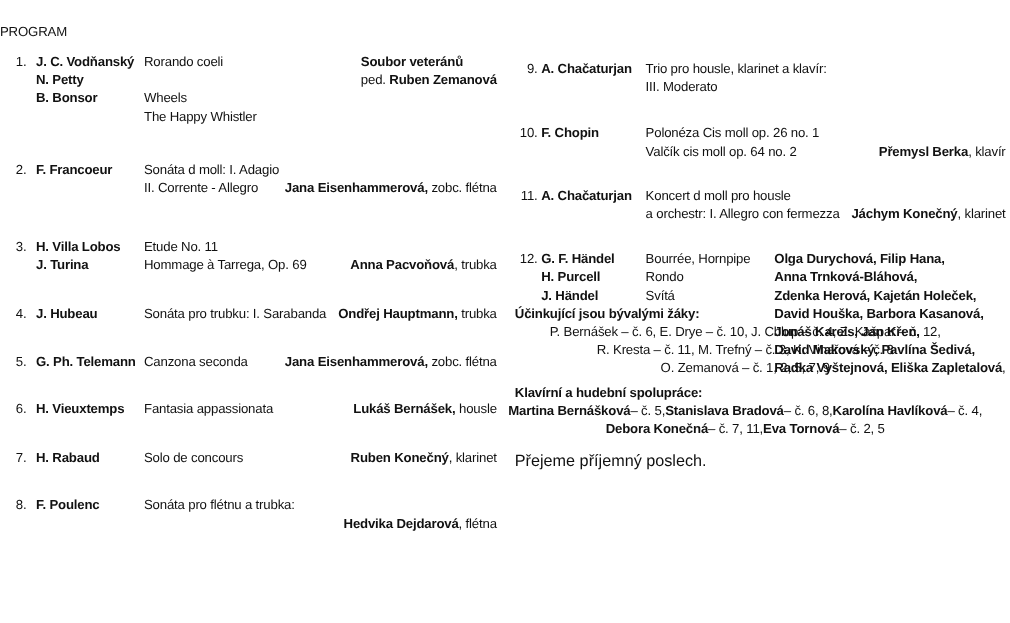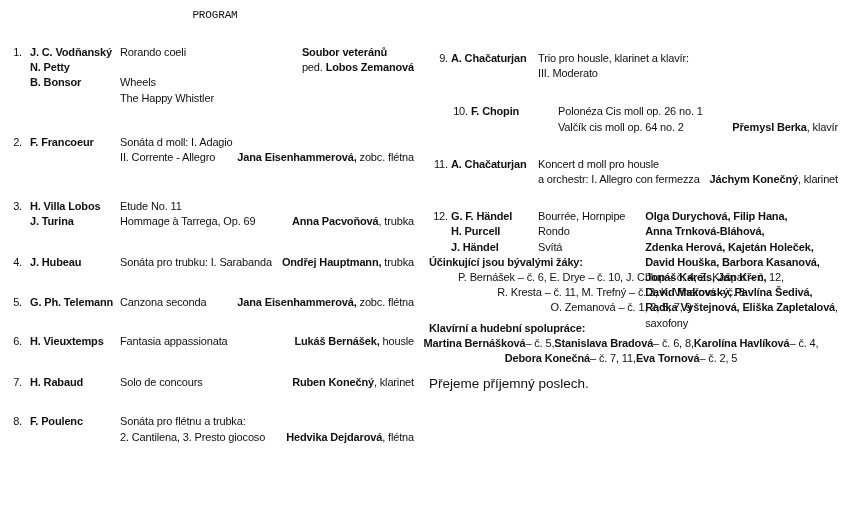--- a/index.html
+++ b/index.html
@@ -20,10 +20,9 @@
 
   .title {
     position: absolute;
-    top: 8px; left: 0;
+    top: 20px; left: 0;
     width: 430px;
-    text-align: center;
-    font-family: Liberation Mono, monospace;
+    text-align: left;
   }
 
   .col {

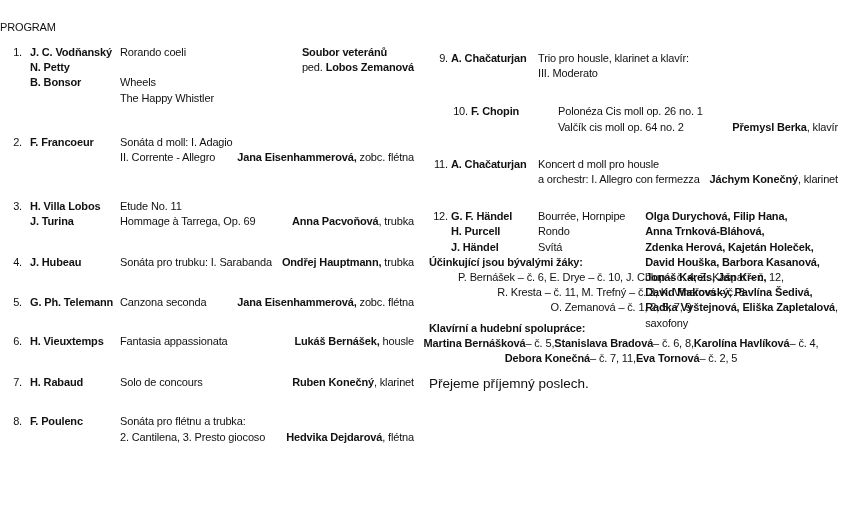--- a/index.html
+++ b/index.html
@@ -91,7 +91,7 @@
         </div>
         <div class="performers">
           <div><span class="b">Soubor veteránů</span></div>
-          <div><span>ped. </span><span class="b">Lobos Zemanová</span></div>
+          <div><span>ped. </span><span class="b">Ruben Zemanová</span></div>
         </div>
       </div>
     </div>

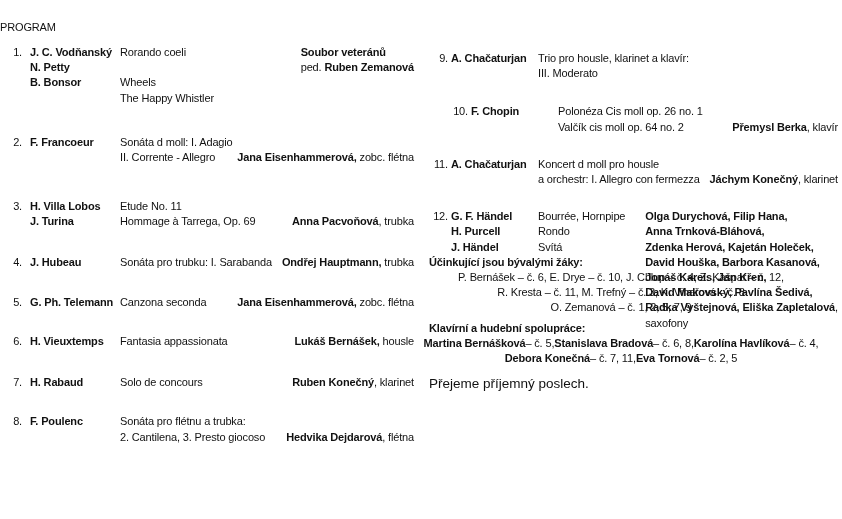--- a/index.html
+++ b/index.html
@@ -46,7 +46,7 @@
   .col-left  .entry:nth-child(6) { margin-bottom: 26px; }
   .col-left  .entry:nth-child(7) { margin-bottom: 24px; }
   .col-right .entry:nth-child(1) { margin-bottom: 23px; }
-  .col-right .entry:nth-child(2) { margin-bottom: 22px; margin-left: 20px; }
+  .col-right .entry:nth-child(2) { margin-bottom: 22px; }
   .col-right .entry:nth-child(3) { margin-bottom: 22px; }
 
   .num { text-align: right; }

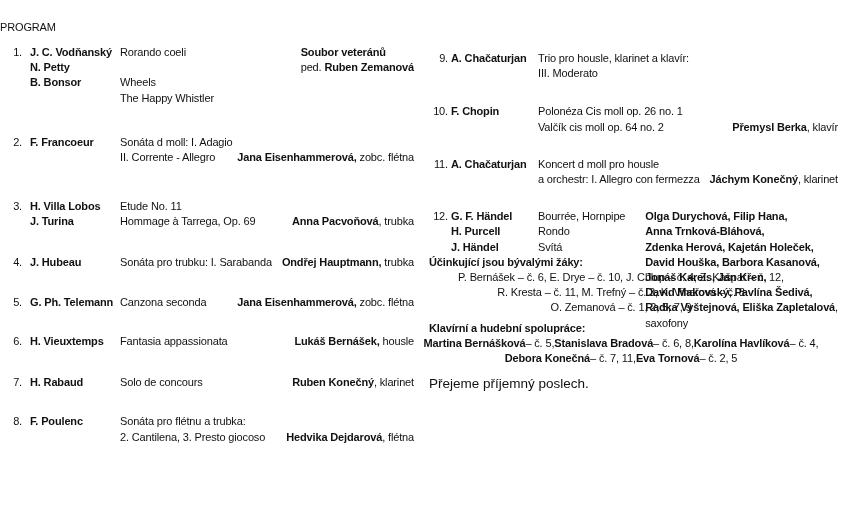--- a/index.html
+++ b/index.html
@@ -269,7 +269,6 @@
           <div><span class="b">Jonáš Kareis, Jan Křen,</span></div>
           <div><span class="b">David Makovský, Pavlína Šedivá,</span></div>
           <div><span class="b">Radka Vyštejnová, Eliška Zapletalová</span><span>,</span></div>
-          <div><span>saxofony</span></div>
         </div>
       </div>
     </div>

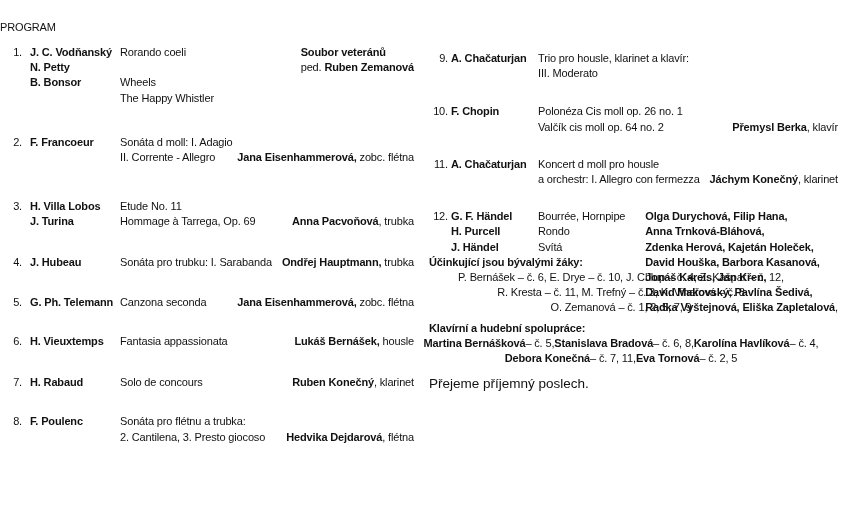--- a/index.html
+++ b/index.html
@@ -192,7 +192,6 @@
       <div class="body">
         <div class="pieces">
           <div>Sonáta pro flétnu a trubka:</div>
-          <div>2. Cantilena, 3. Presto giocoso</div>
         </div>
         <div class="performers">
           <div>&nbsp;</div>

